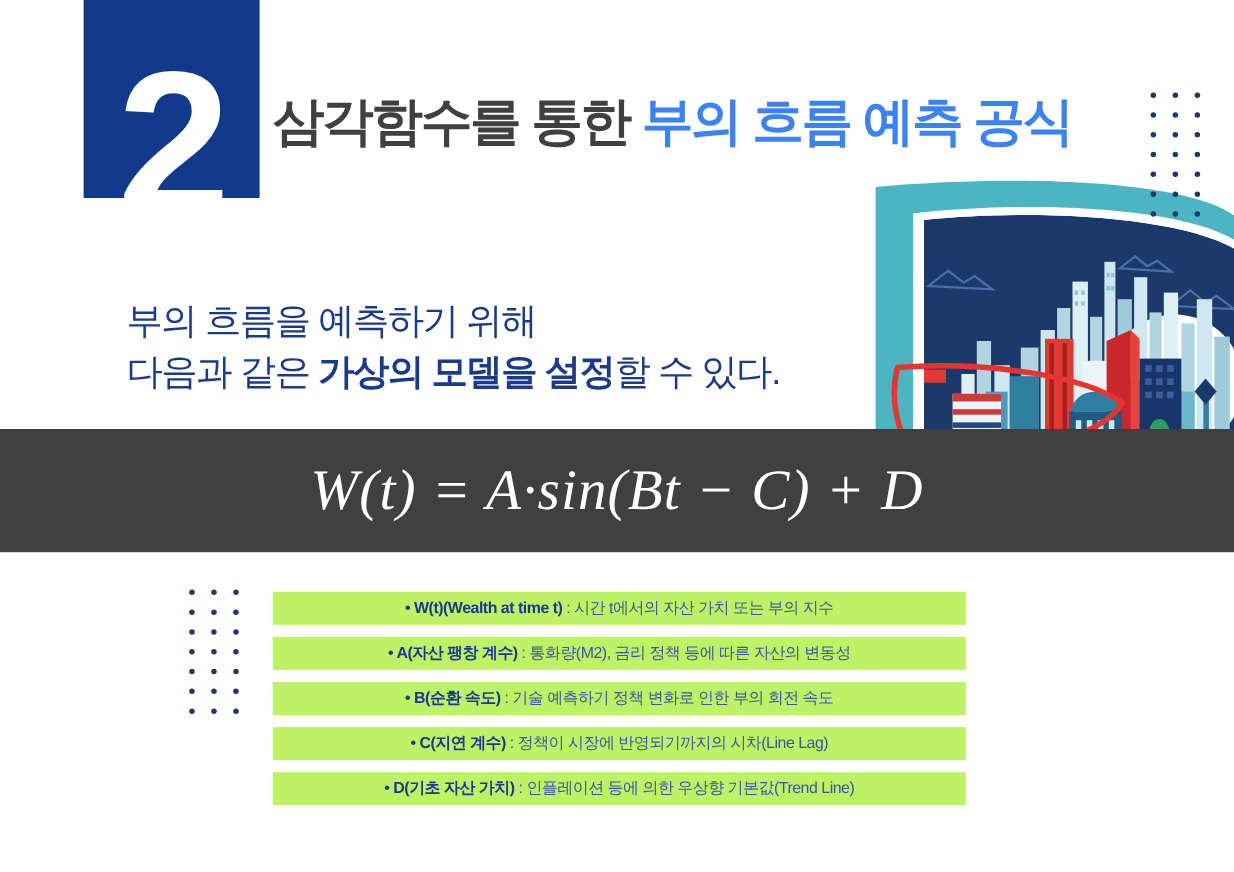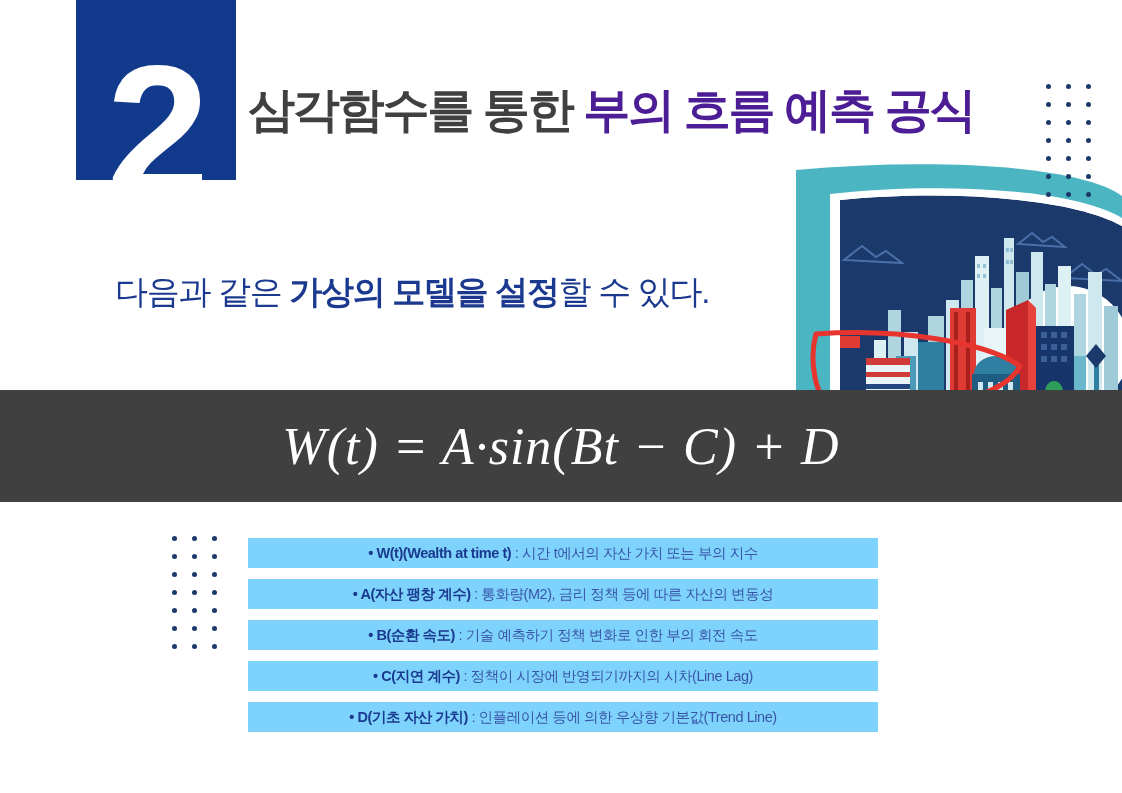--- a/index.html
+++ b/index.html
@@ -55,7 +55,7 @@
     z-index: 6;
   }
   .title .t-light { color: #404040; }
-  .title .t-dark  { color: #4c1d95; }
+  .title .t-dark  { color: #3b82f6; }
 
   
   .dots {

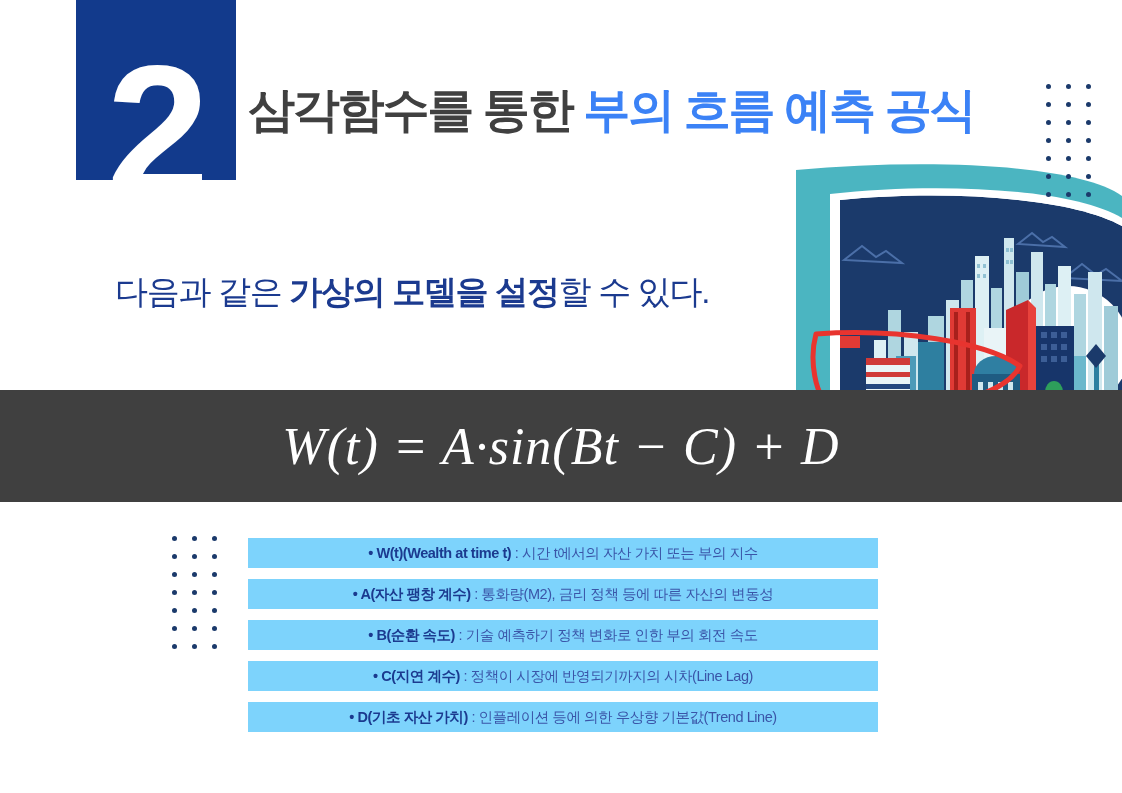--- a/index.html
+++ b/index.html
@@ -328,6 +328,7 @@
   </svg>
 
   <div class="subtitle">
+    <span class="ln">부의 흐름을 예측하기 위해</span>
     <span class="ln"><span class="reg">다음과 같은 </span><b>가상의 모델을 설정</b><span class="reg">할 수 있다.</span></span>
   </div>
 

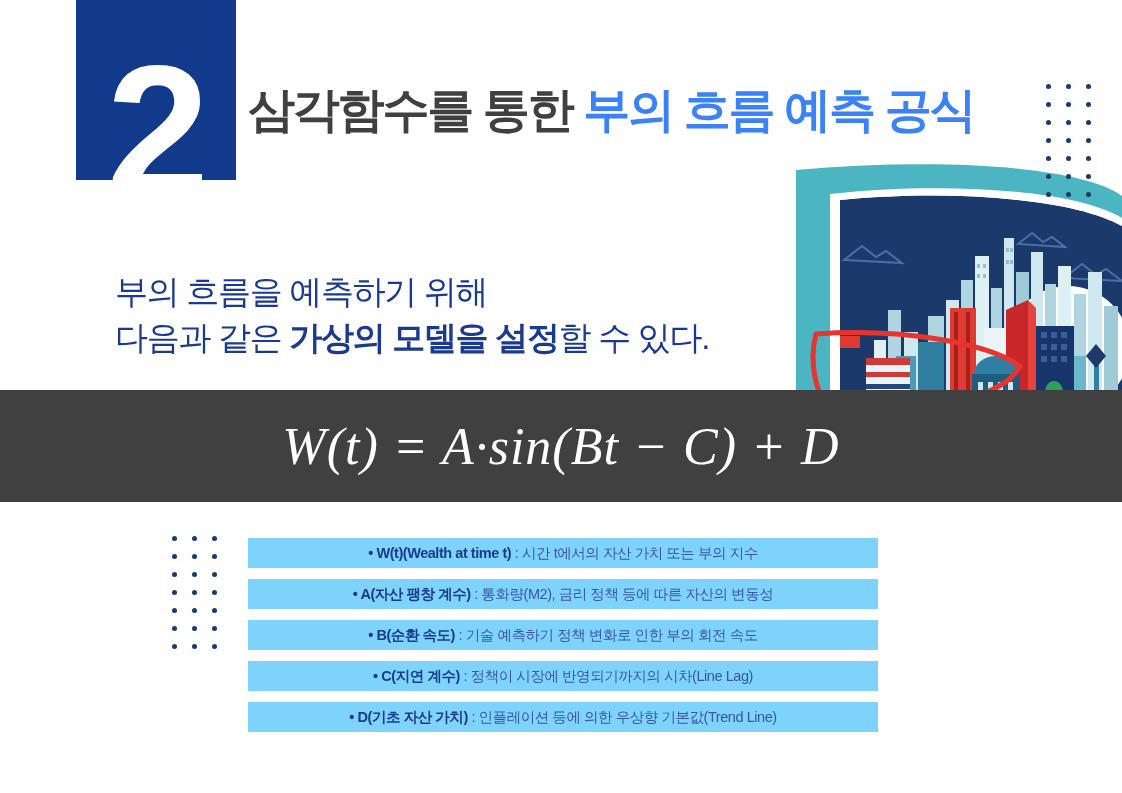--- a/index.html
+++ b/index.html
@@ -149,7 +149,7 @@
     position: relative;
     height: 30px;
     margin-bottom: 11px;
-    background: #7dd3fc;
+    background: #bef264;
     text-align: center;
     white-space: nowrap;
   }

